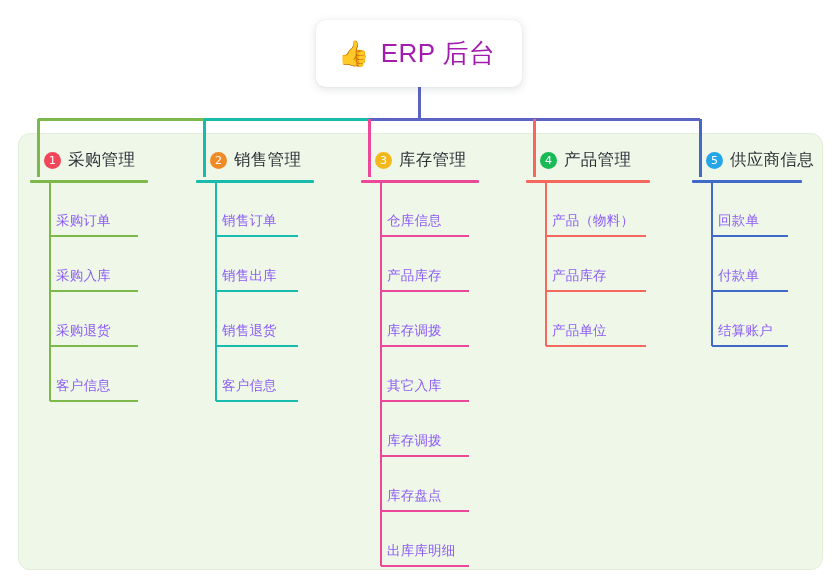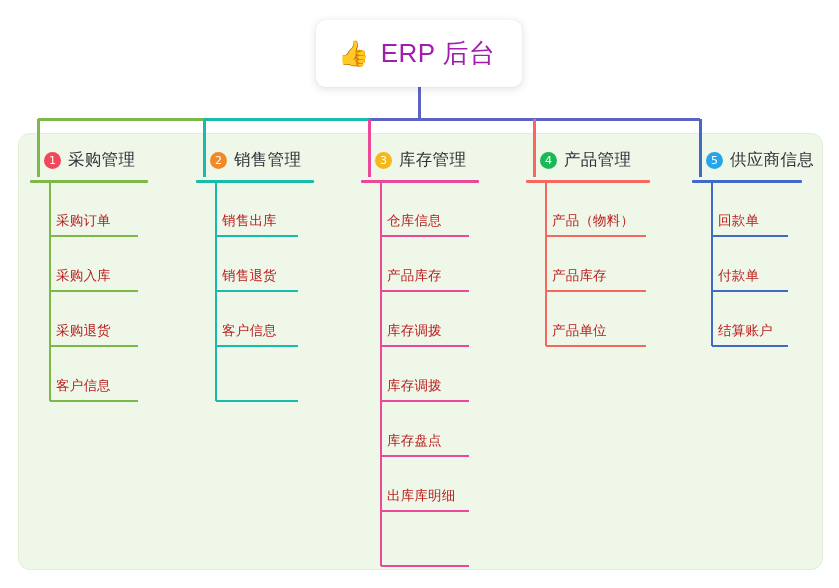--- a/index.html
+++ b/index.html
@@ -124,7 +124,7 @@
     left: 26px;
     bottom: 8px;
     font-size: 13.5px;
-    color: #b91c1c;
+    color: #8b5cf6;
     white-space: nowrap;
     letter-spacing: 0.2px;
   }

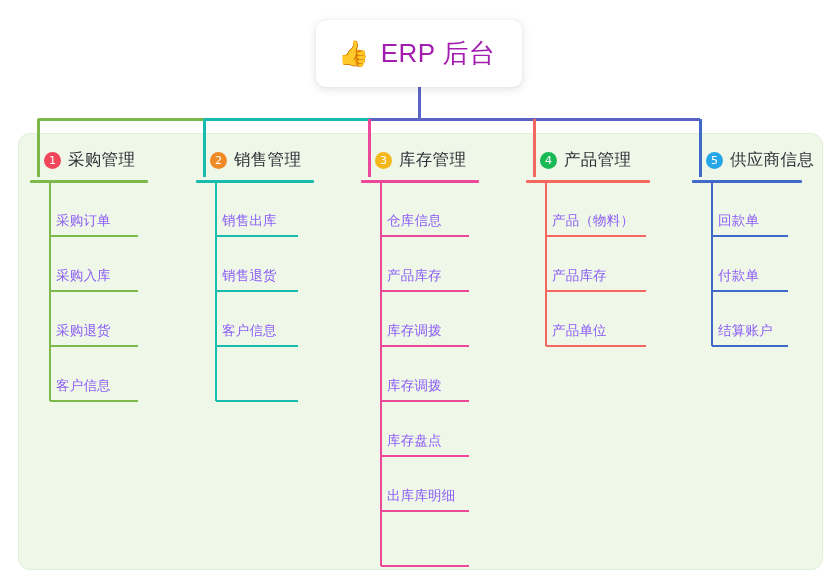--- a/index.html
+++ b/index.html
@@ -209,6 +209,9 @@
         </div>
         <div class="col-rule" style="background: rgb(24, 188, 172); width: 118px;"></div>
         <div class="leaf">
+          <span class="leaf-label">销售订单</span>
+        </div>
+        <div class="leaf">
           <span class="leaf-label">销售出库</span>
         </div>
         <div class="leaf">

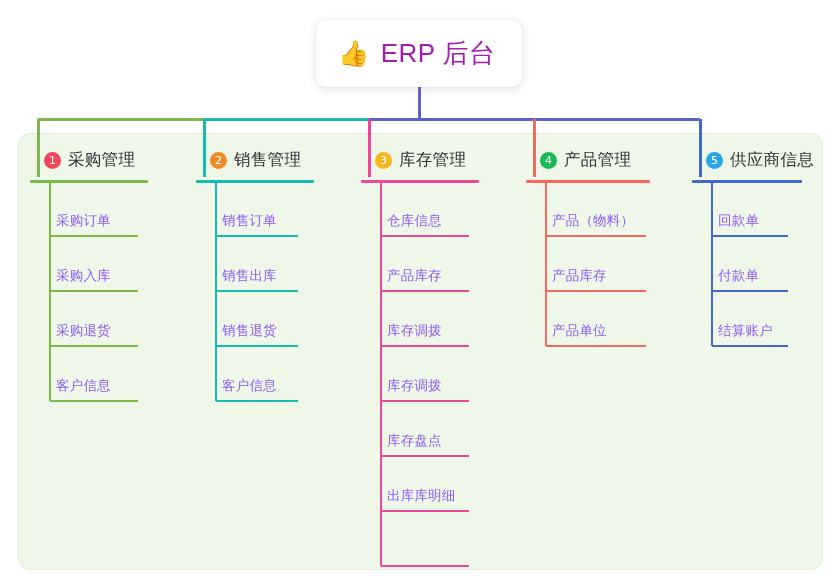--- a/index.html
+++ b/index.html
@@ -237,6 +237,9 @@
           <span class="leaf-label">库存调拨</span>
         </div>
         <div class="leaf">
+          <span class="leaf-label">其它入库</span>
+        </div>
+        <div class="leaf">
           <span class="leaf-label">库存调拨</span>
         </div>
         <div class="leaf">

